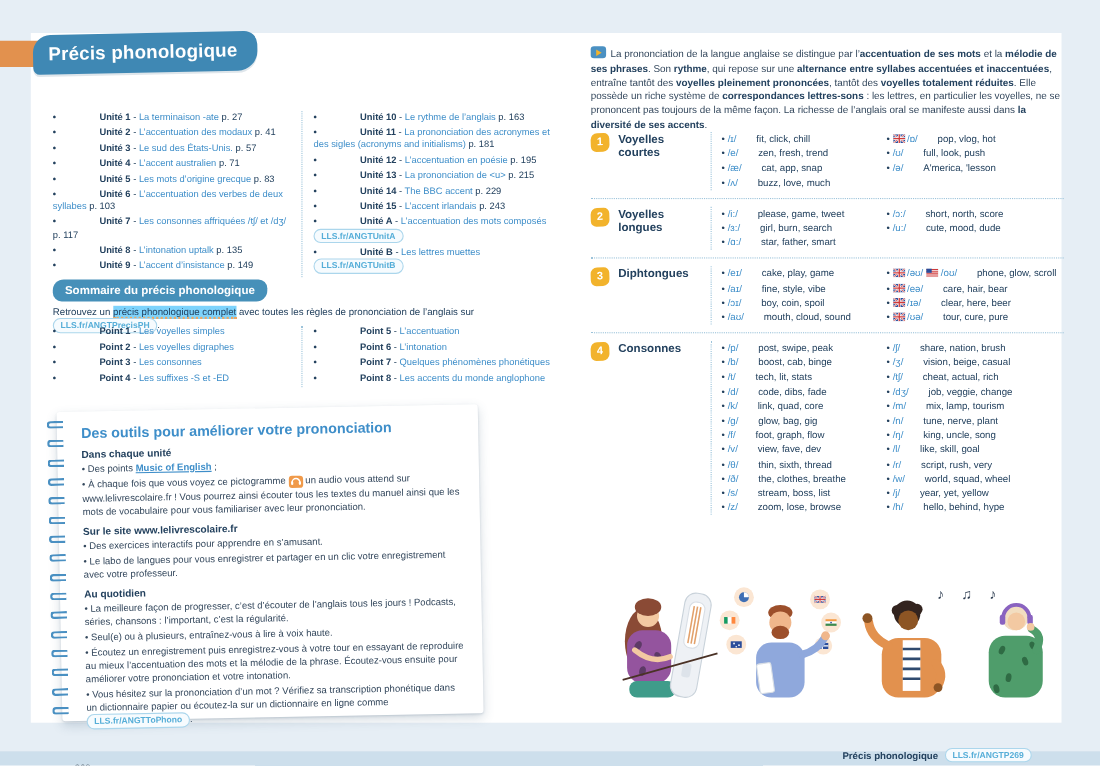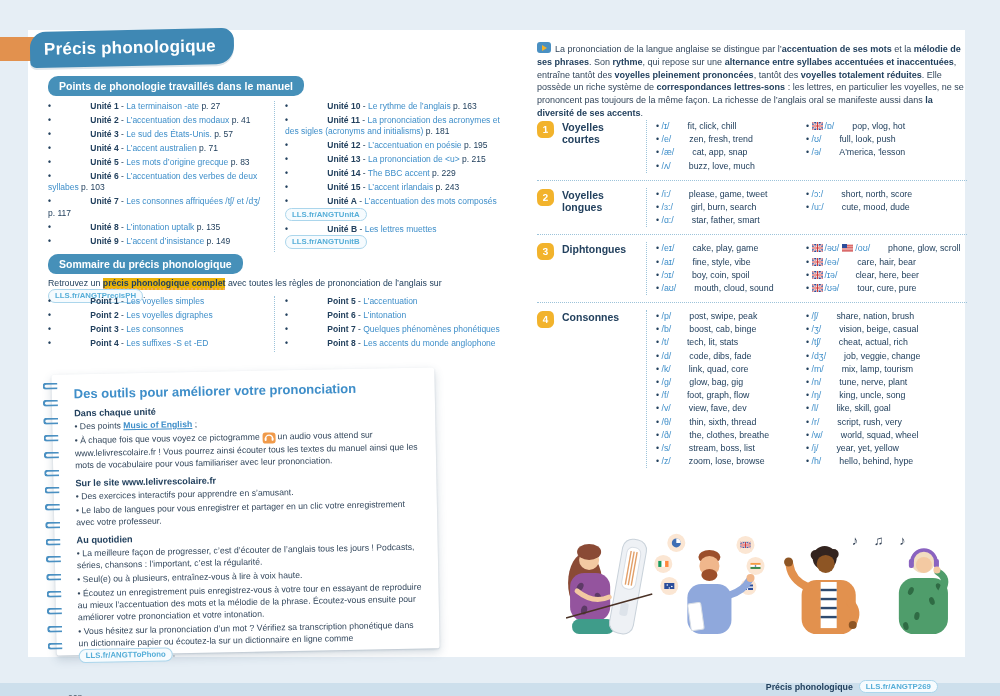--- a/index.html
+++ b/index.html
@@ -95,7 +95,6 @@
   <div class="orange-tab"></div>
   <div class="title-box">Précis phonologique</div>
 
-  <div class="sec-h h1pos">Points de phonologie travaillés dans le manuel</div>
   <div class="two-col units-pos">
     <div class="col" id="units-col1">
         <div class="u-item"><span class="u-label">Unité 1</span> - <span class="link">La terminaison -ate</span> <span class="u-page">p. 27</span></div>

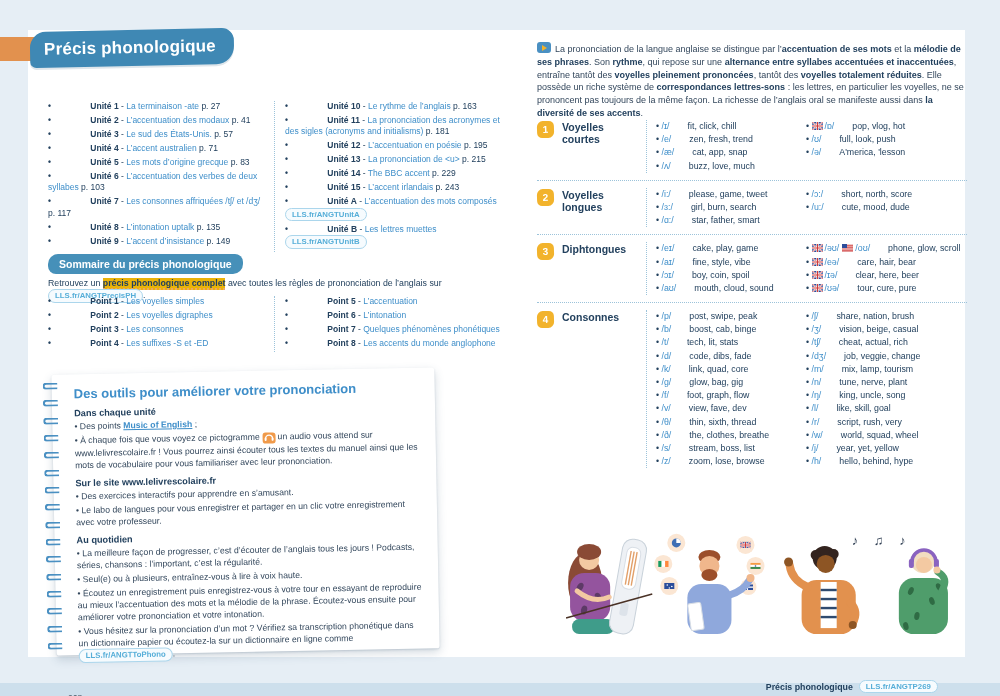--- a/index.html
+++ b/index.html
@@ -36,7 +36,7 @@
   .lls-badge{display:inline-block;font-size:7.8px;font-weight:bold;color:var(--badge-text);
     background:#f6fbfe;border:1px solid var(--badge-border);border-radius:8px;padding:0px 6px;line-height:1.5;white-space:nowrap;}
   .som-intro{position:absolute;left:20px;top:247px;width:456px;font-size:8.8px;color:var(--navy);line-height:1.4;}
-  .hl{background:#eab308;border-bottom:2px dotted #eda765;font-weight:bold;color:var(--navy);}
+  .hl{background:#7dd3fc;border-bottom:2px dotted #eda765;font-weight:normal;color:var(--navy);}
 
   
   .notebook{position:absolute;left:26px;top:341px;width:383px;height:281px;background:#fff;

